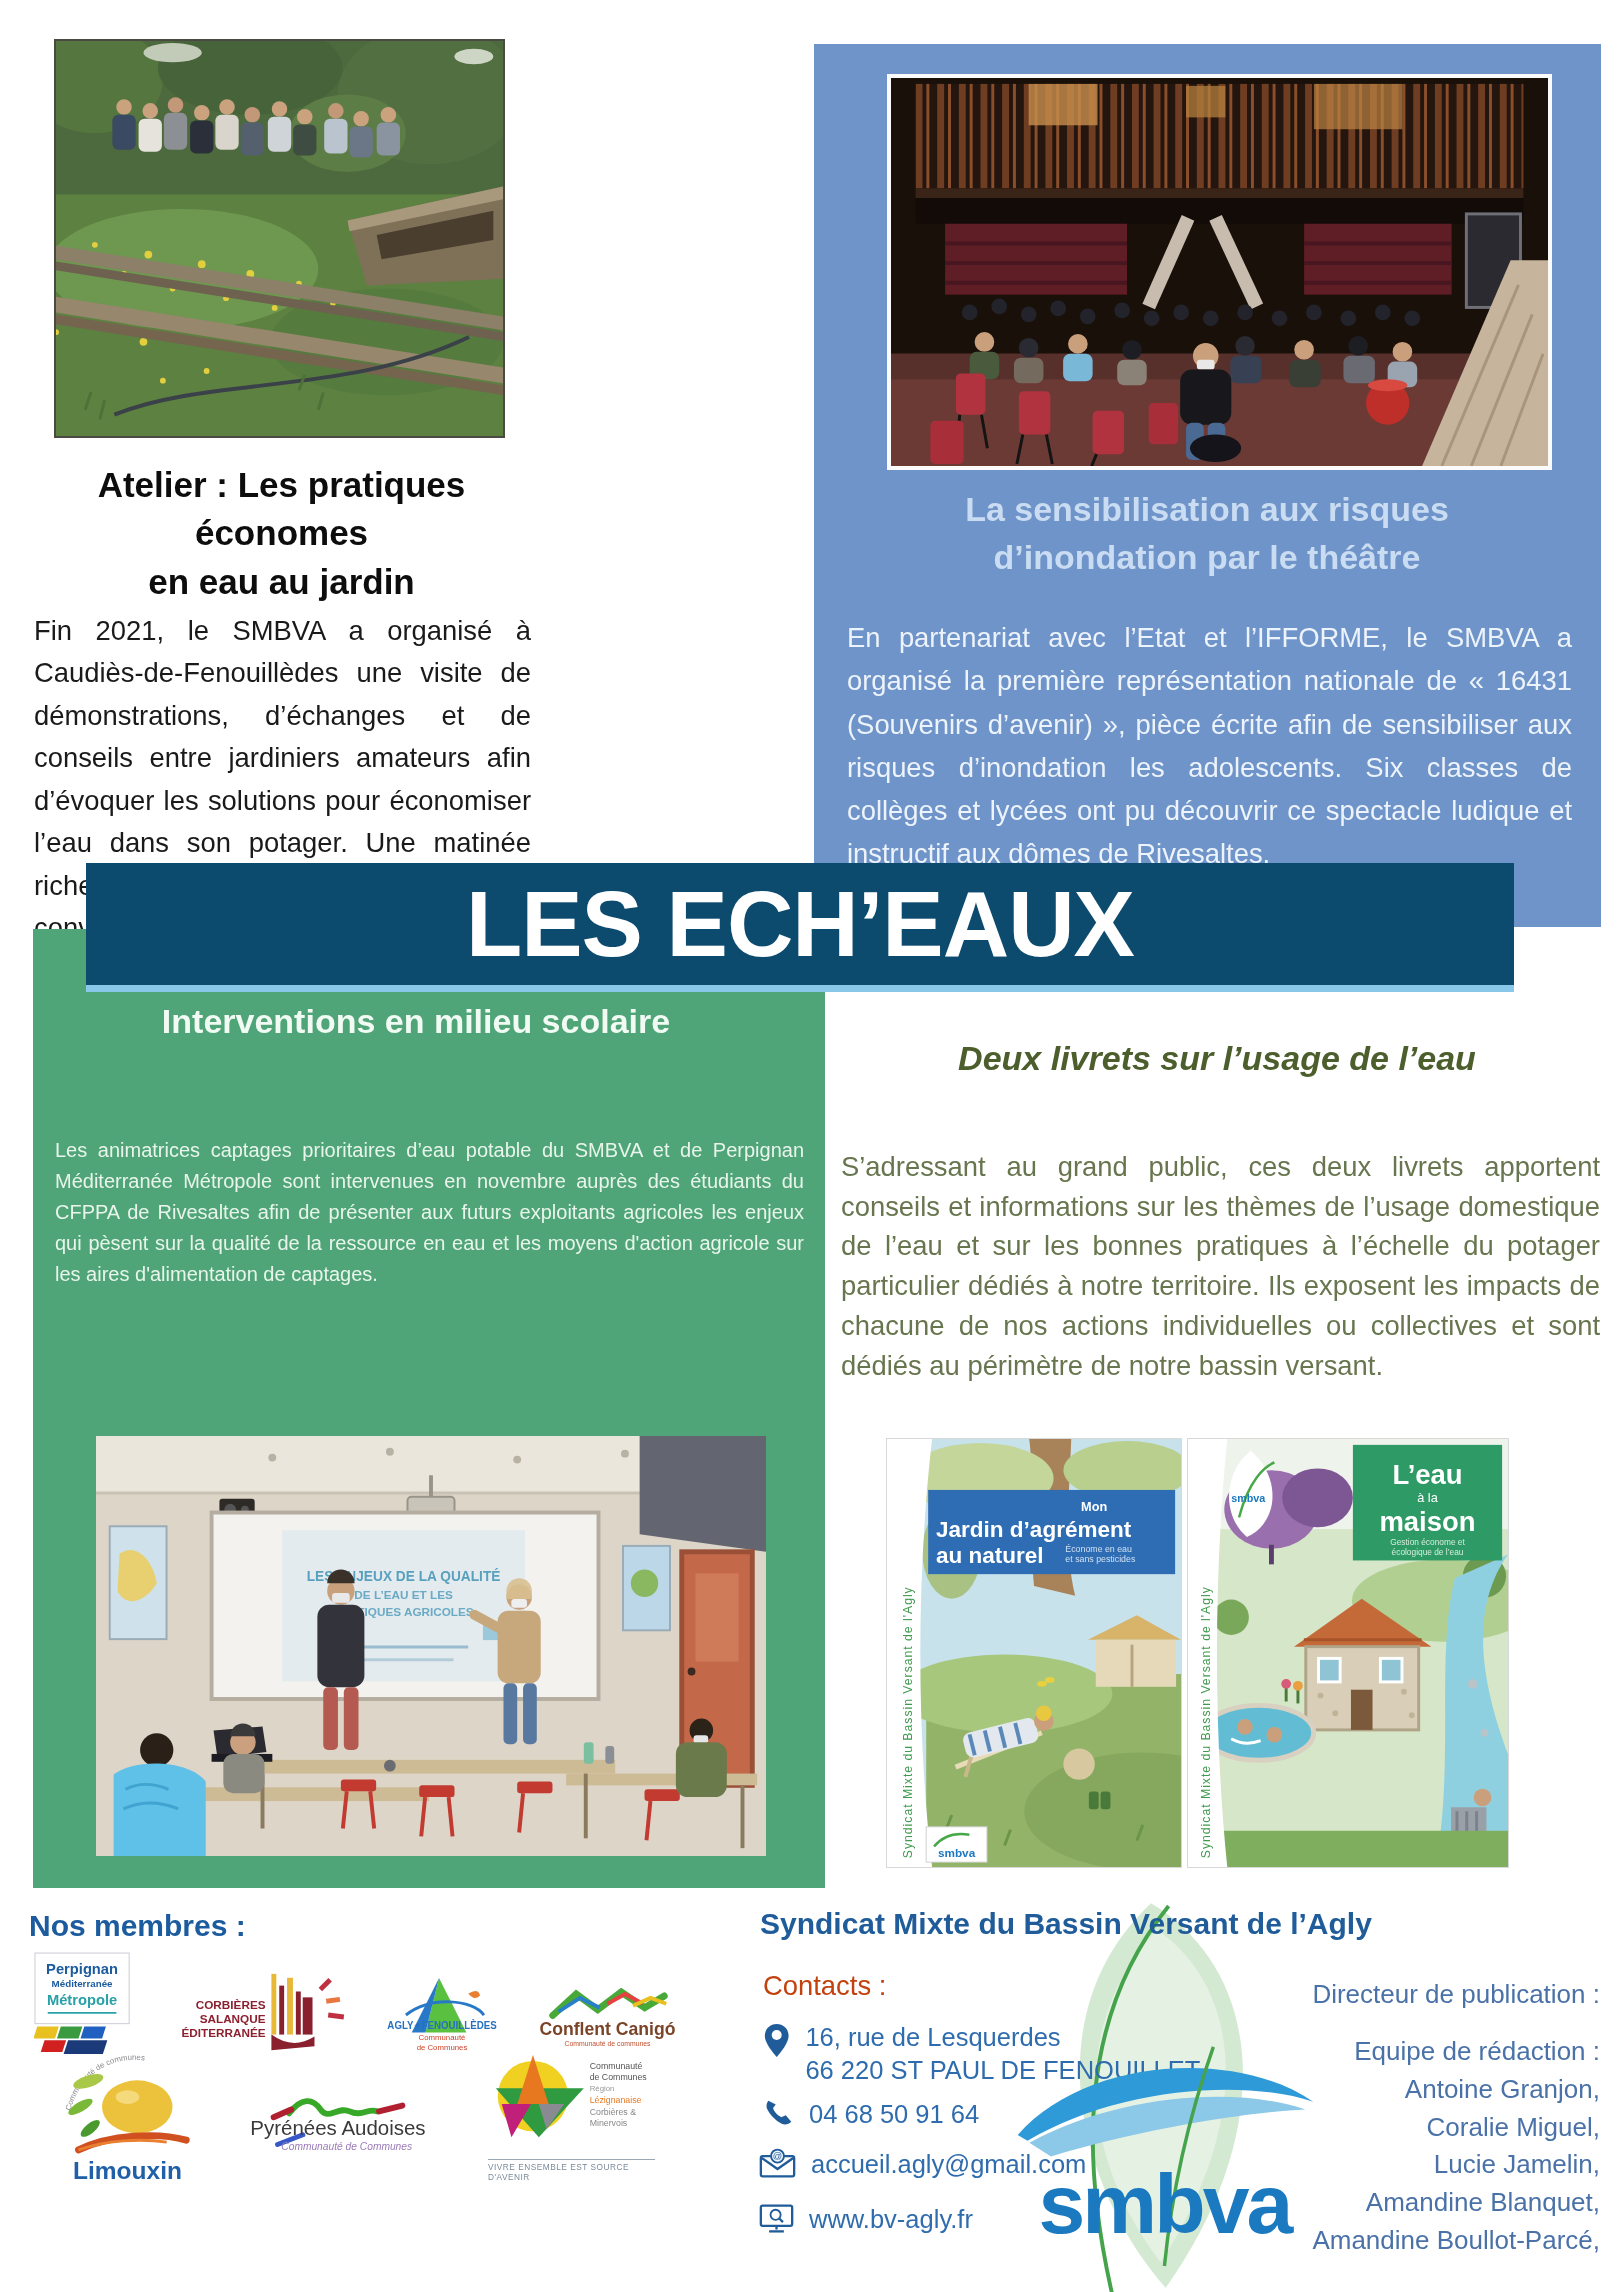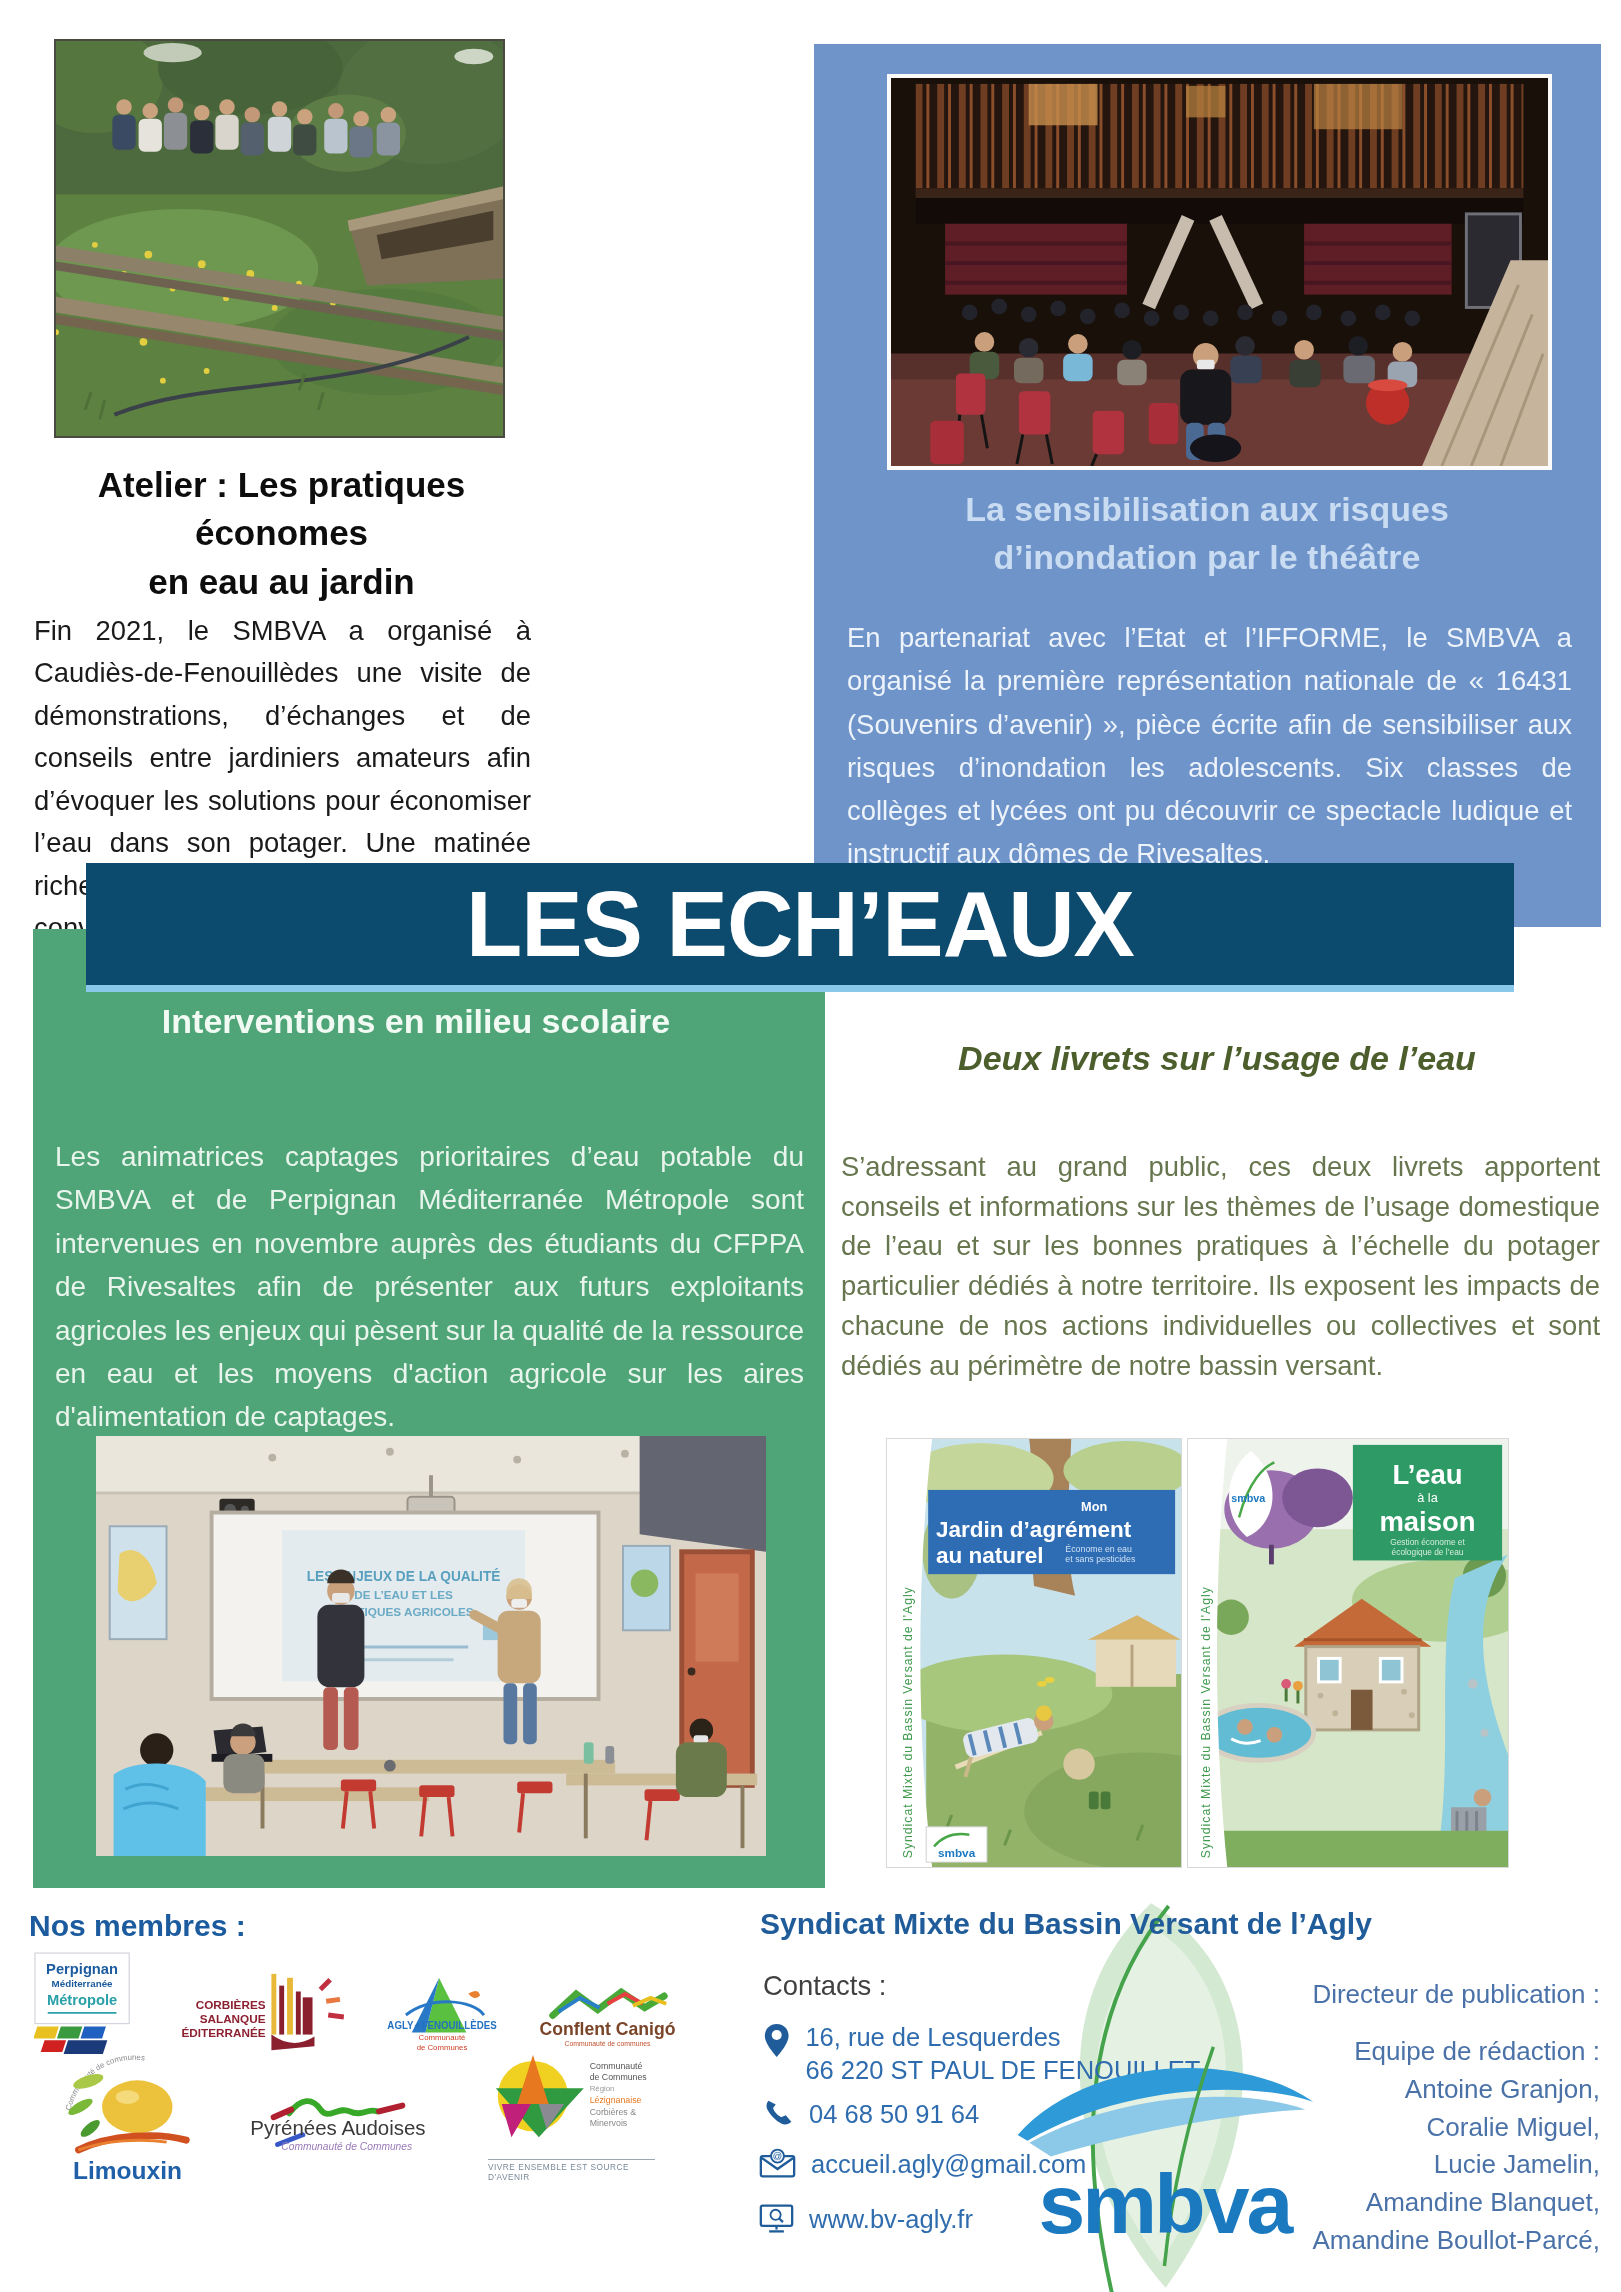--- a/index.html
+++ b/index.html
@@ -34,7 +34,7 @@
   .green-panel{left:33px;top:929px;width:792px;height:959px;background:#4FA578;z-index:1;}
   .scolaire-title{left:30px;top:1002px;width:772px;text-align:center;font-weight:bold;
                   font-size:34px;color:#F2FAF4;z-index:2;}
-  .scolaire-body{left:55px;top:1135px;width:749px;font-size:28px;line-height:1.55;
+  .scolaire-body{left:55px;top:1135px;width:749px;font-size:20px;line-height:1.55;
                  text-align:justify;color:#E9F5EC;z-index:2;}
   .classroom-photo{left:96px;top:1436px;width:670px;height:420px;z-index:2;}
 

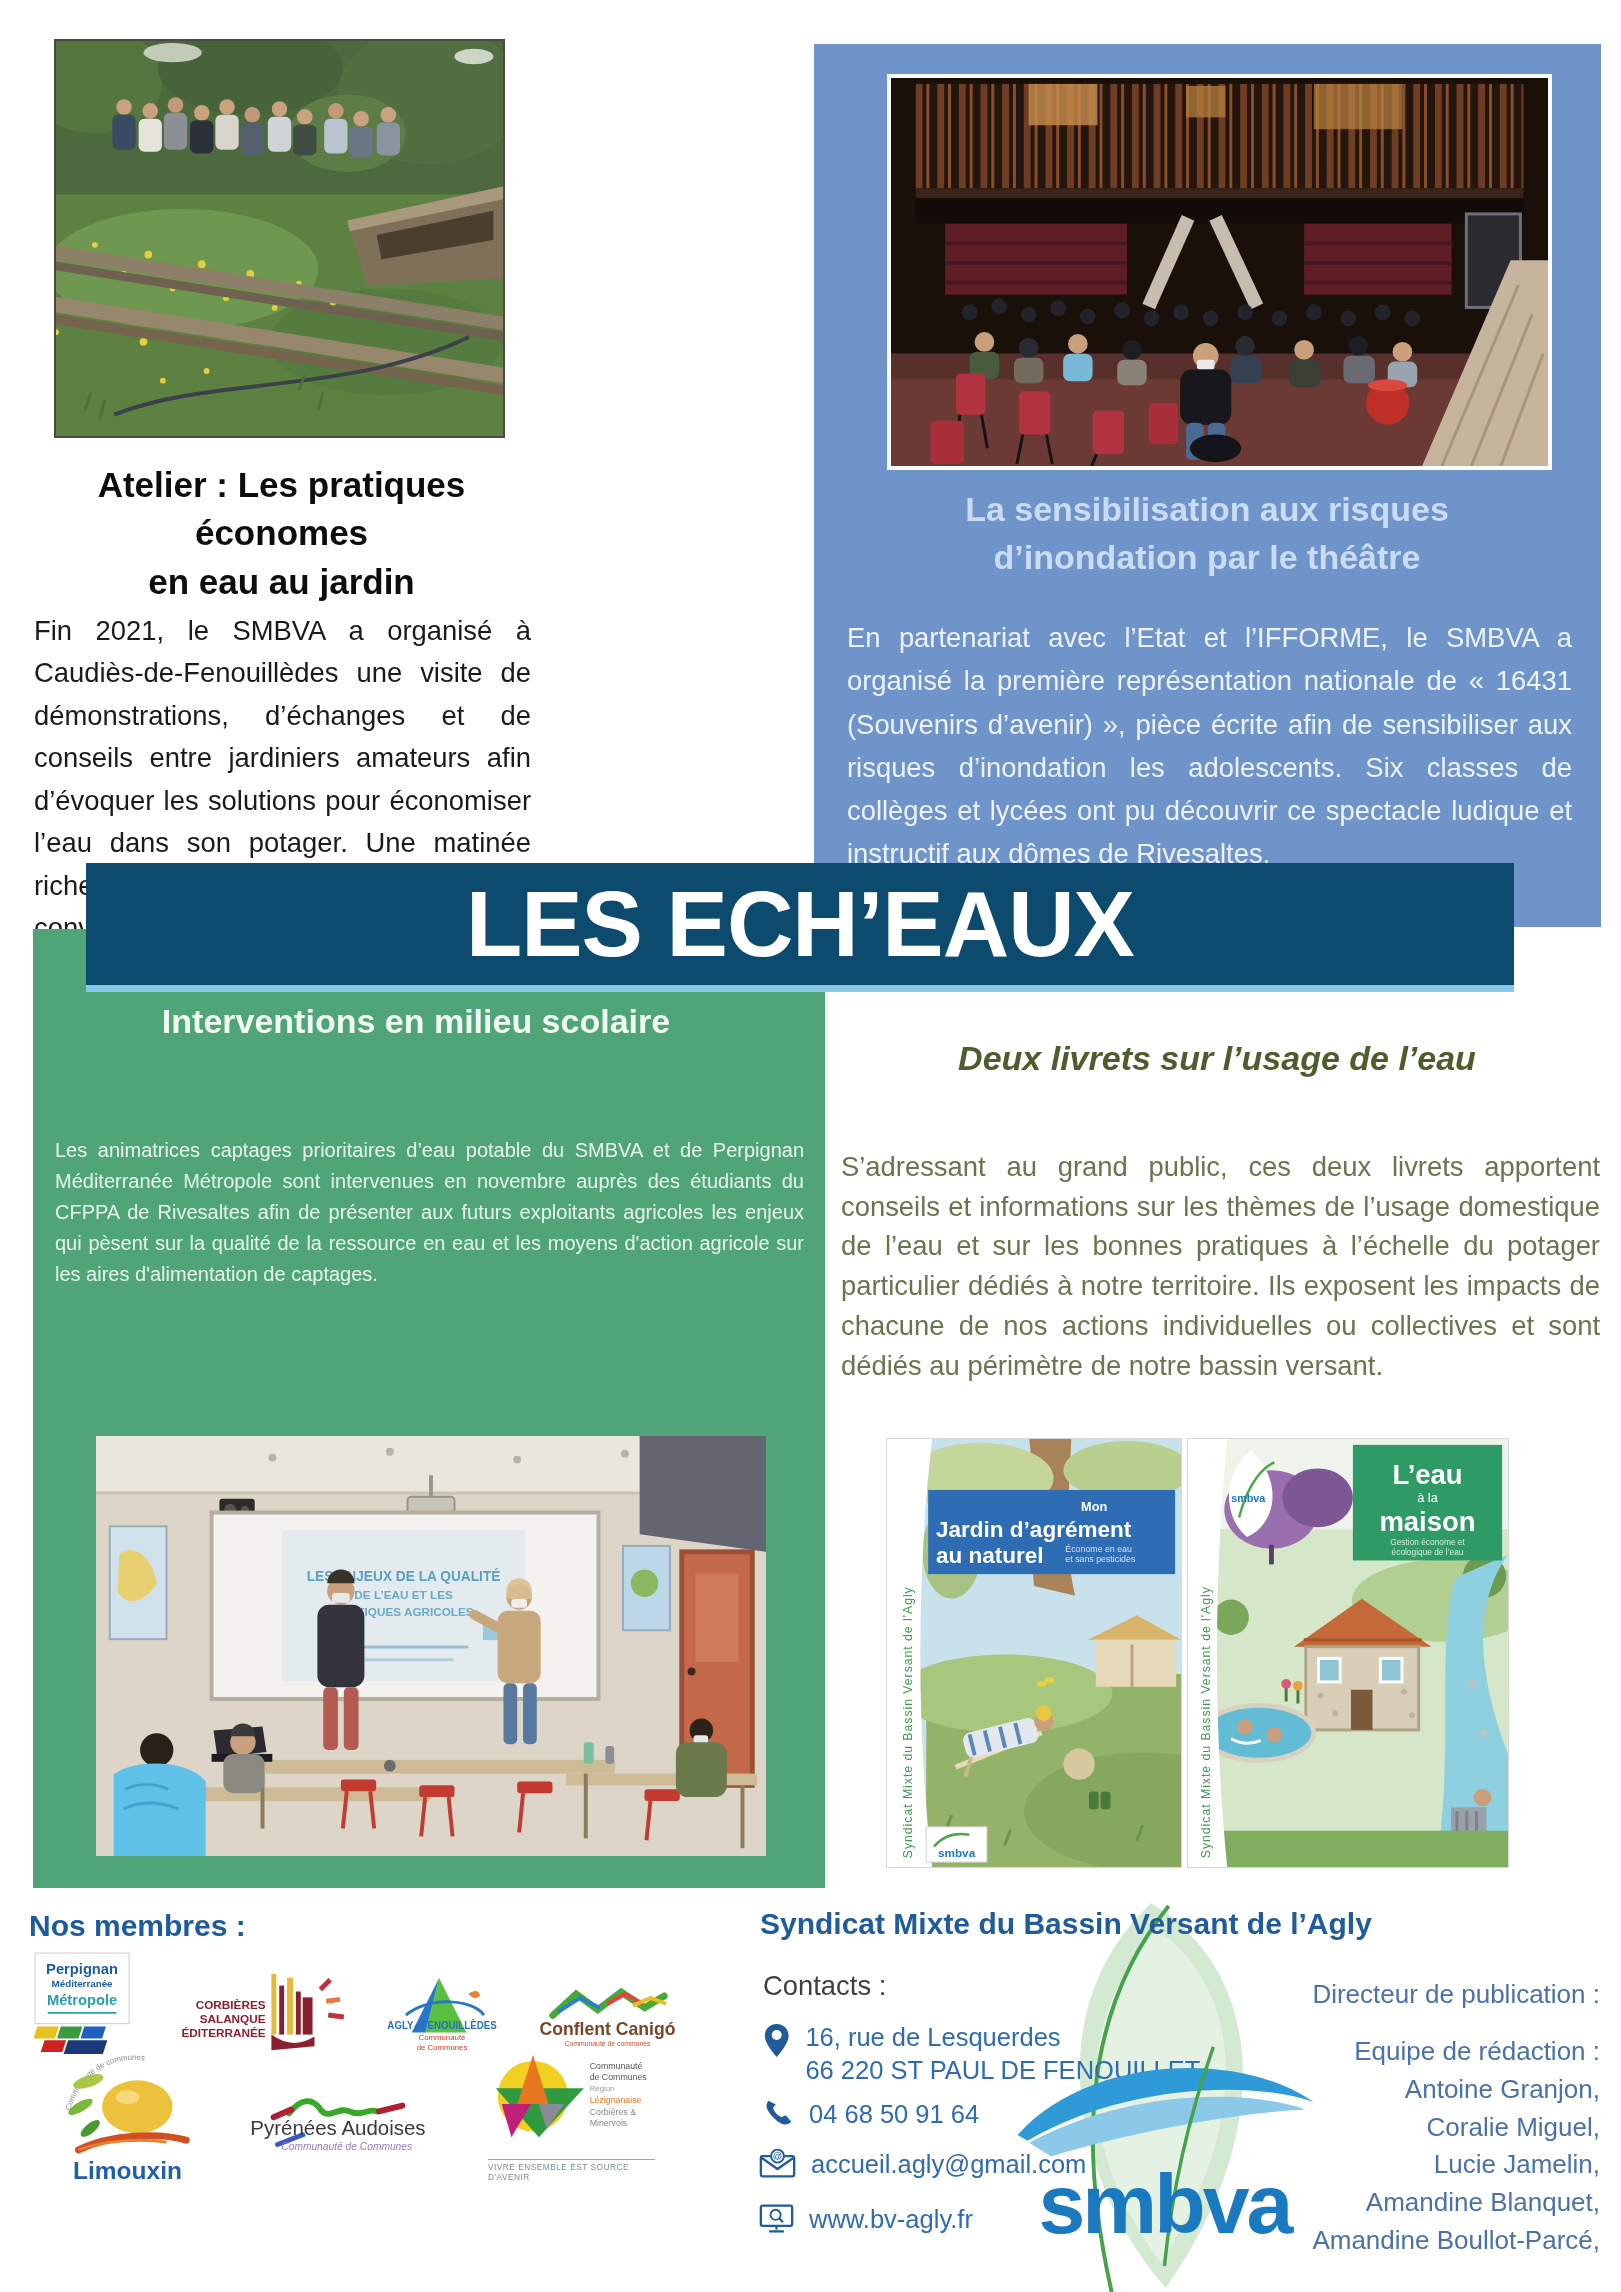--- a/index.html
+++ b/index.html
@@ -60,7 +60,7 @@
 
   .org-title{left:760px;top:1907px;width:853px;font-size:30px;font-weight:bold;color:#1F5C99;z-index:2;}
   .leaf{left:965px;top:1898px;z-index:1;}
-  .contacts-label{left:763px;top:1970px;font-size:27.4px;color:#404040;z-index:2;}
+  .contacts-label{left:763px;top:1970px;font-size:27.4px;color:#c2410c;z-index:2;}
   .contact-row{display:flex;align-items:flex-start;gap:15px;z-index:2;}
   .contact-text{font-size:25.5px;color:#2F6CAE;line-height:1.28;}
   .row-address{left:763px;top:2021px;}

